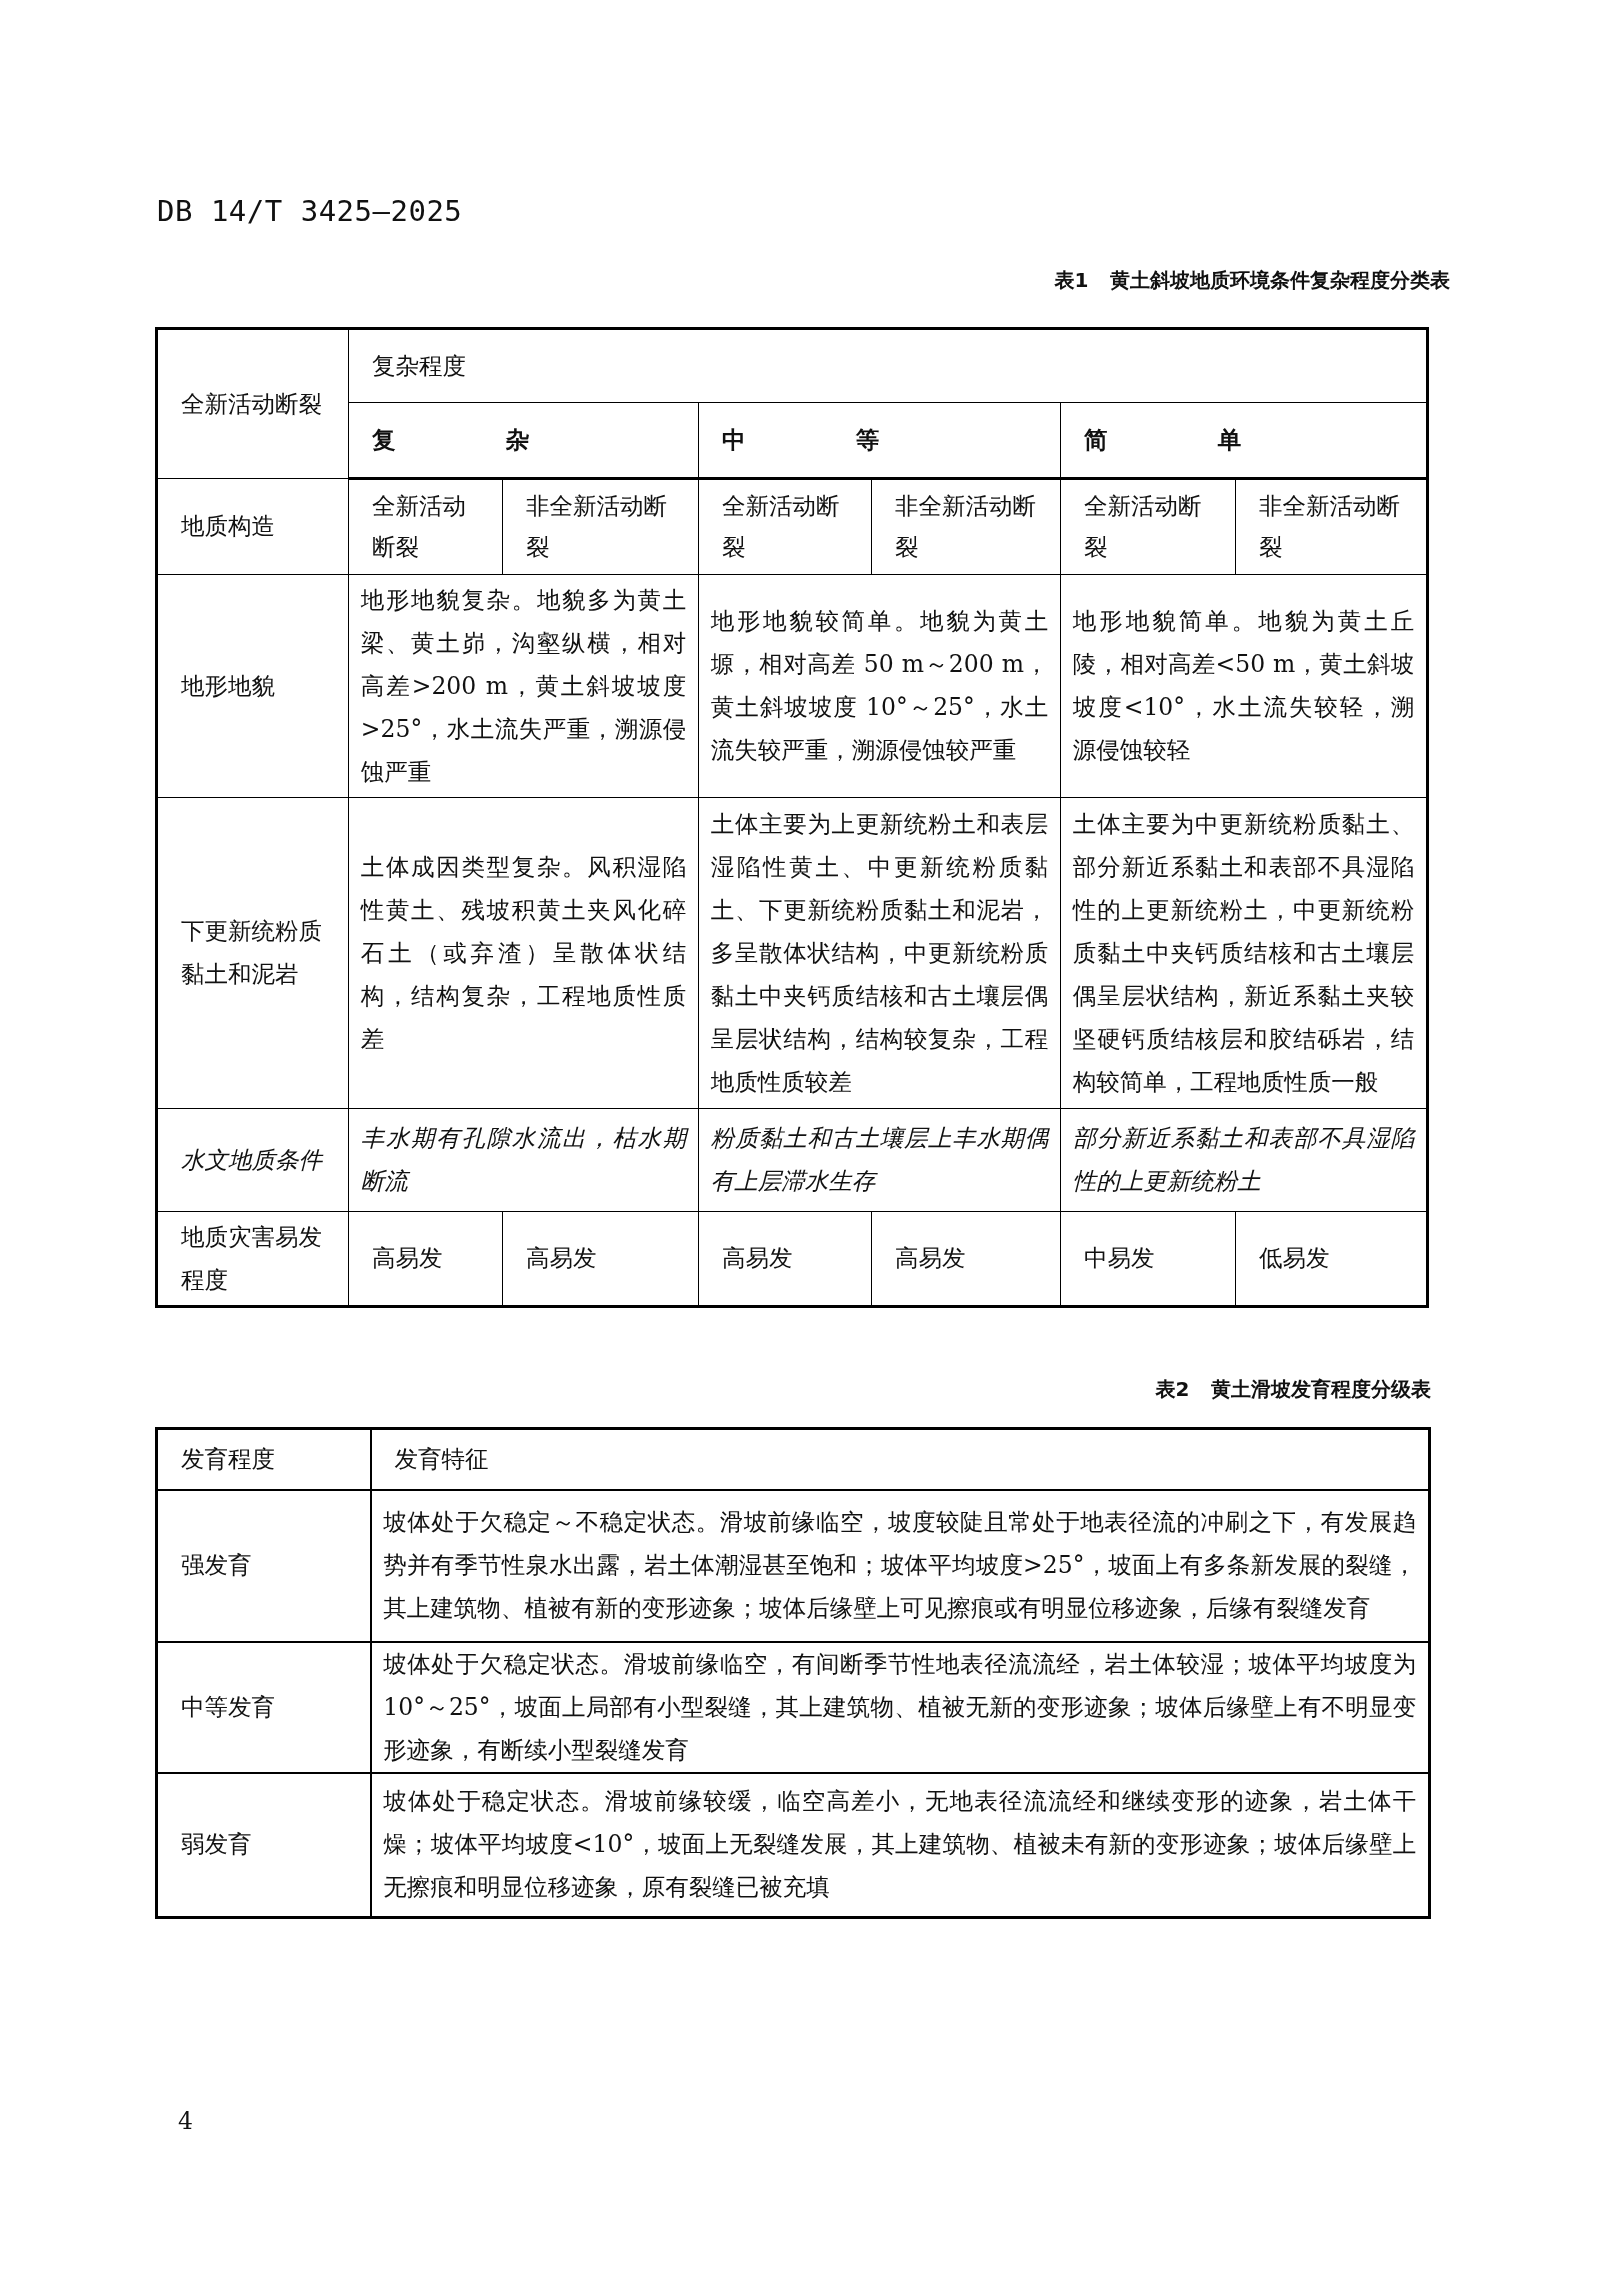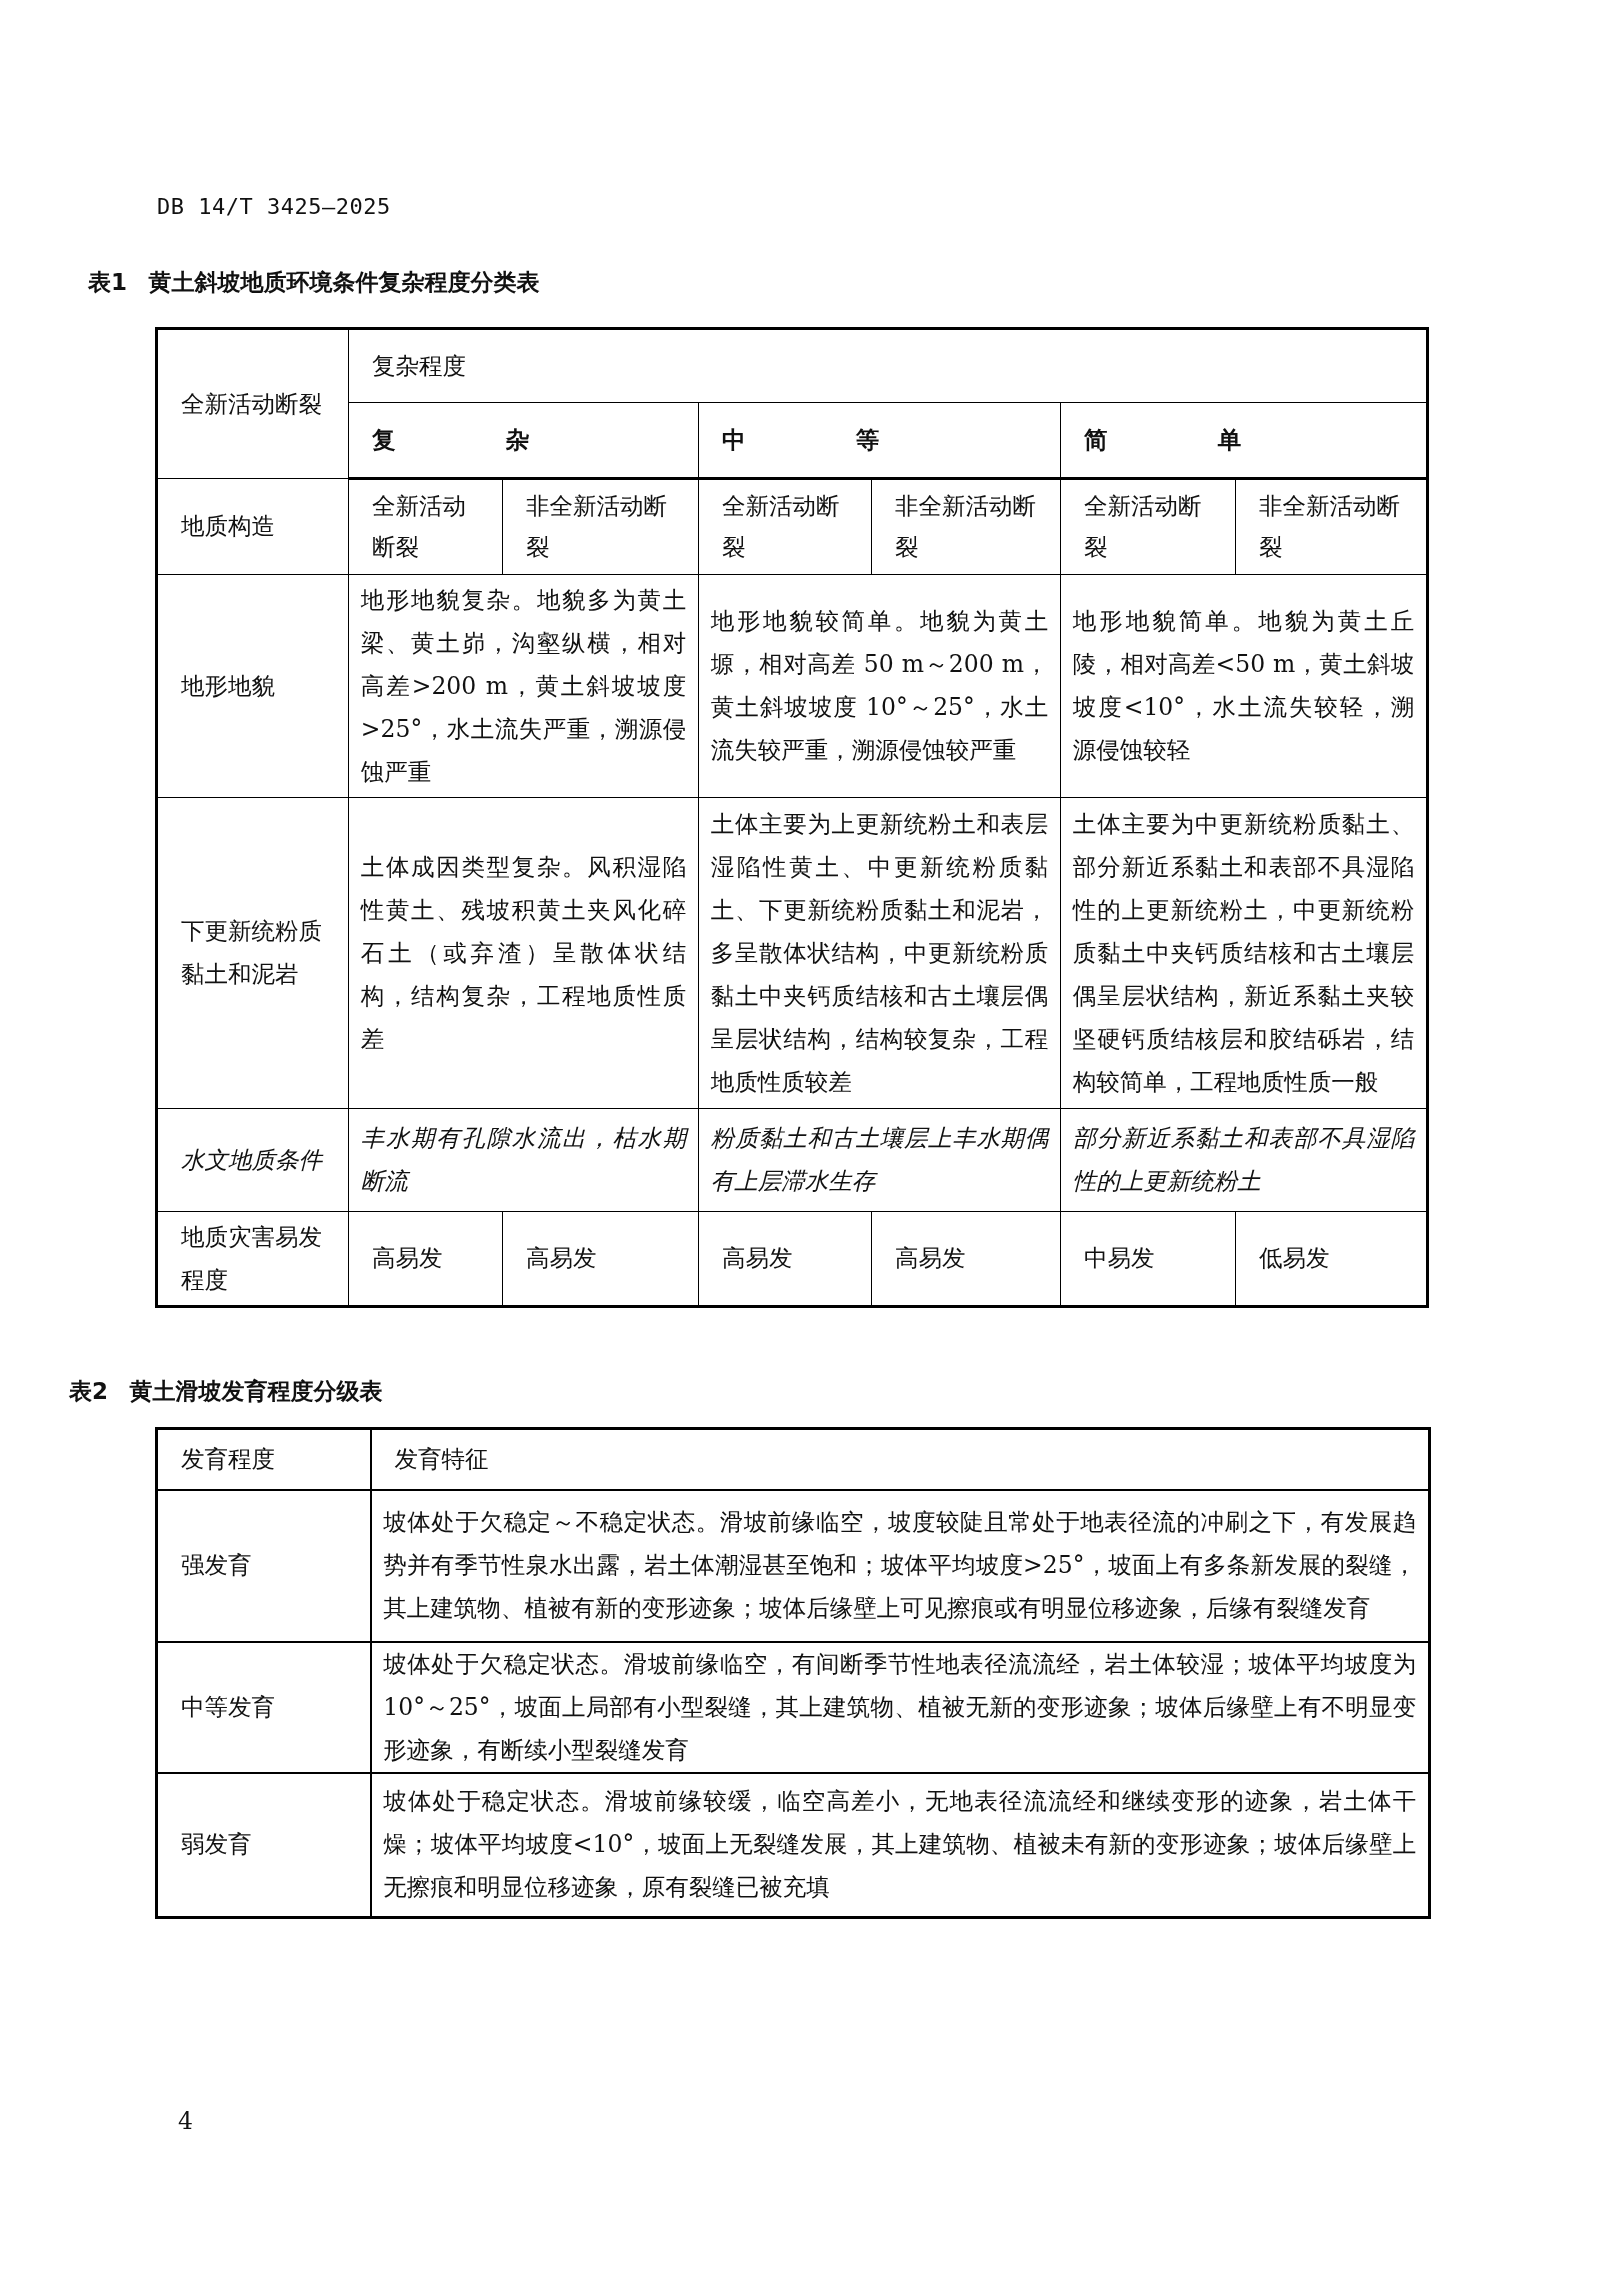--- a/index.html
+++ b/index.html
@@ -11,7 +11,7 @@
     .doc-code {
       position: absolute; left: 157px; top: 194px;
       font-family: "DejaVu Sans Mono", "Liberation Mono", monospace;
-      font-size: 22px; letter-spacing: 0.5px; color: #111;
+      font-size: 29px; letter-spacing: 0.5px; color: #111;
     }
     .table-title {
       position: absolute; left: 0; width: 1621px; text-align: left;

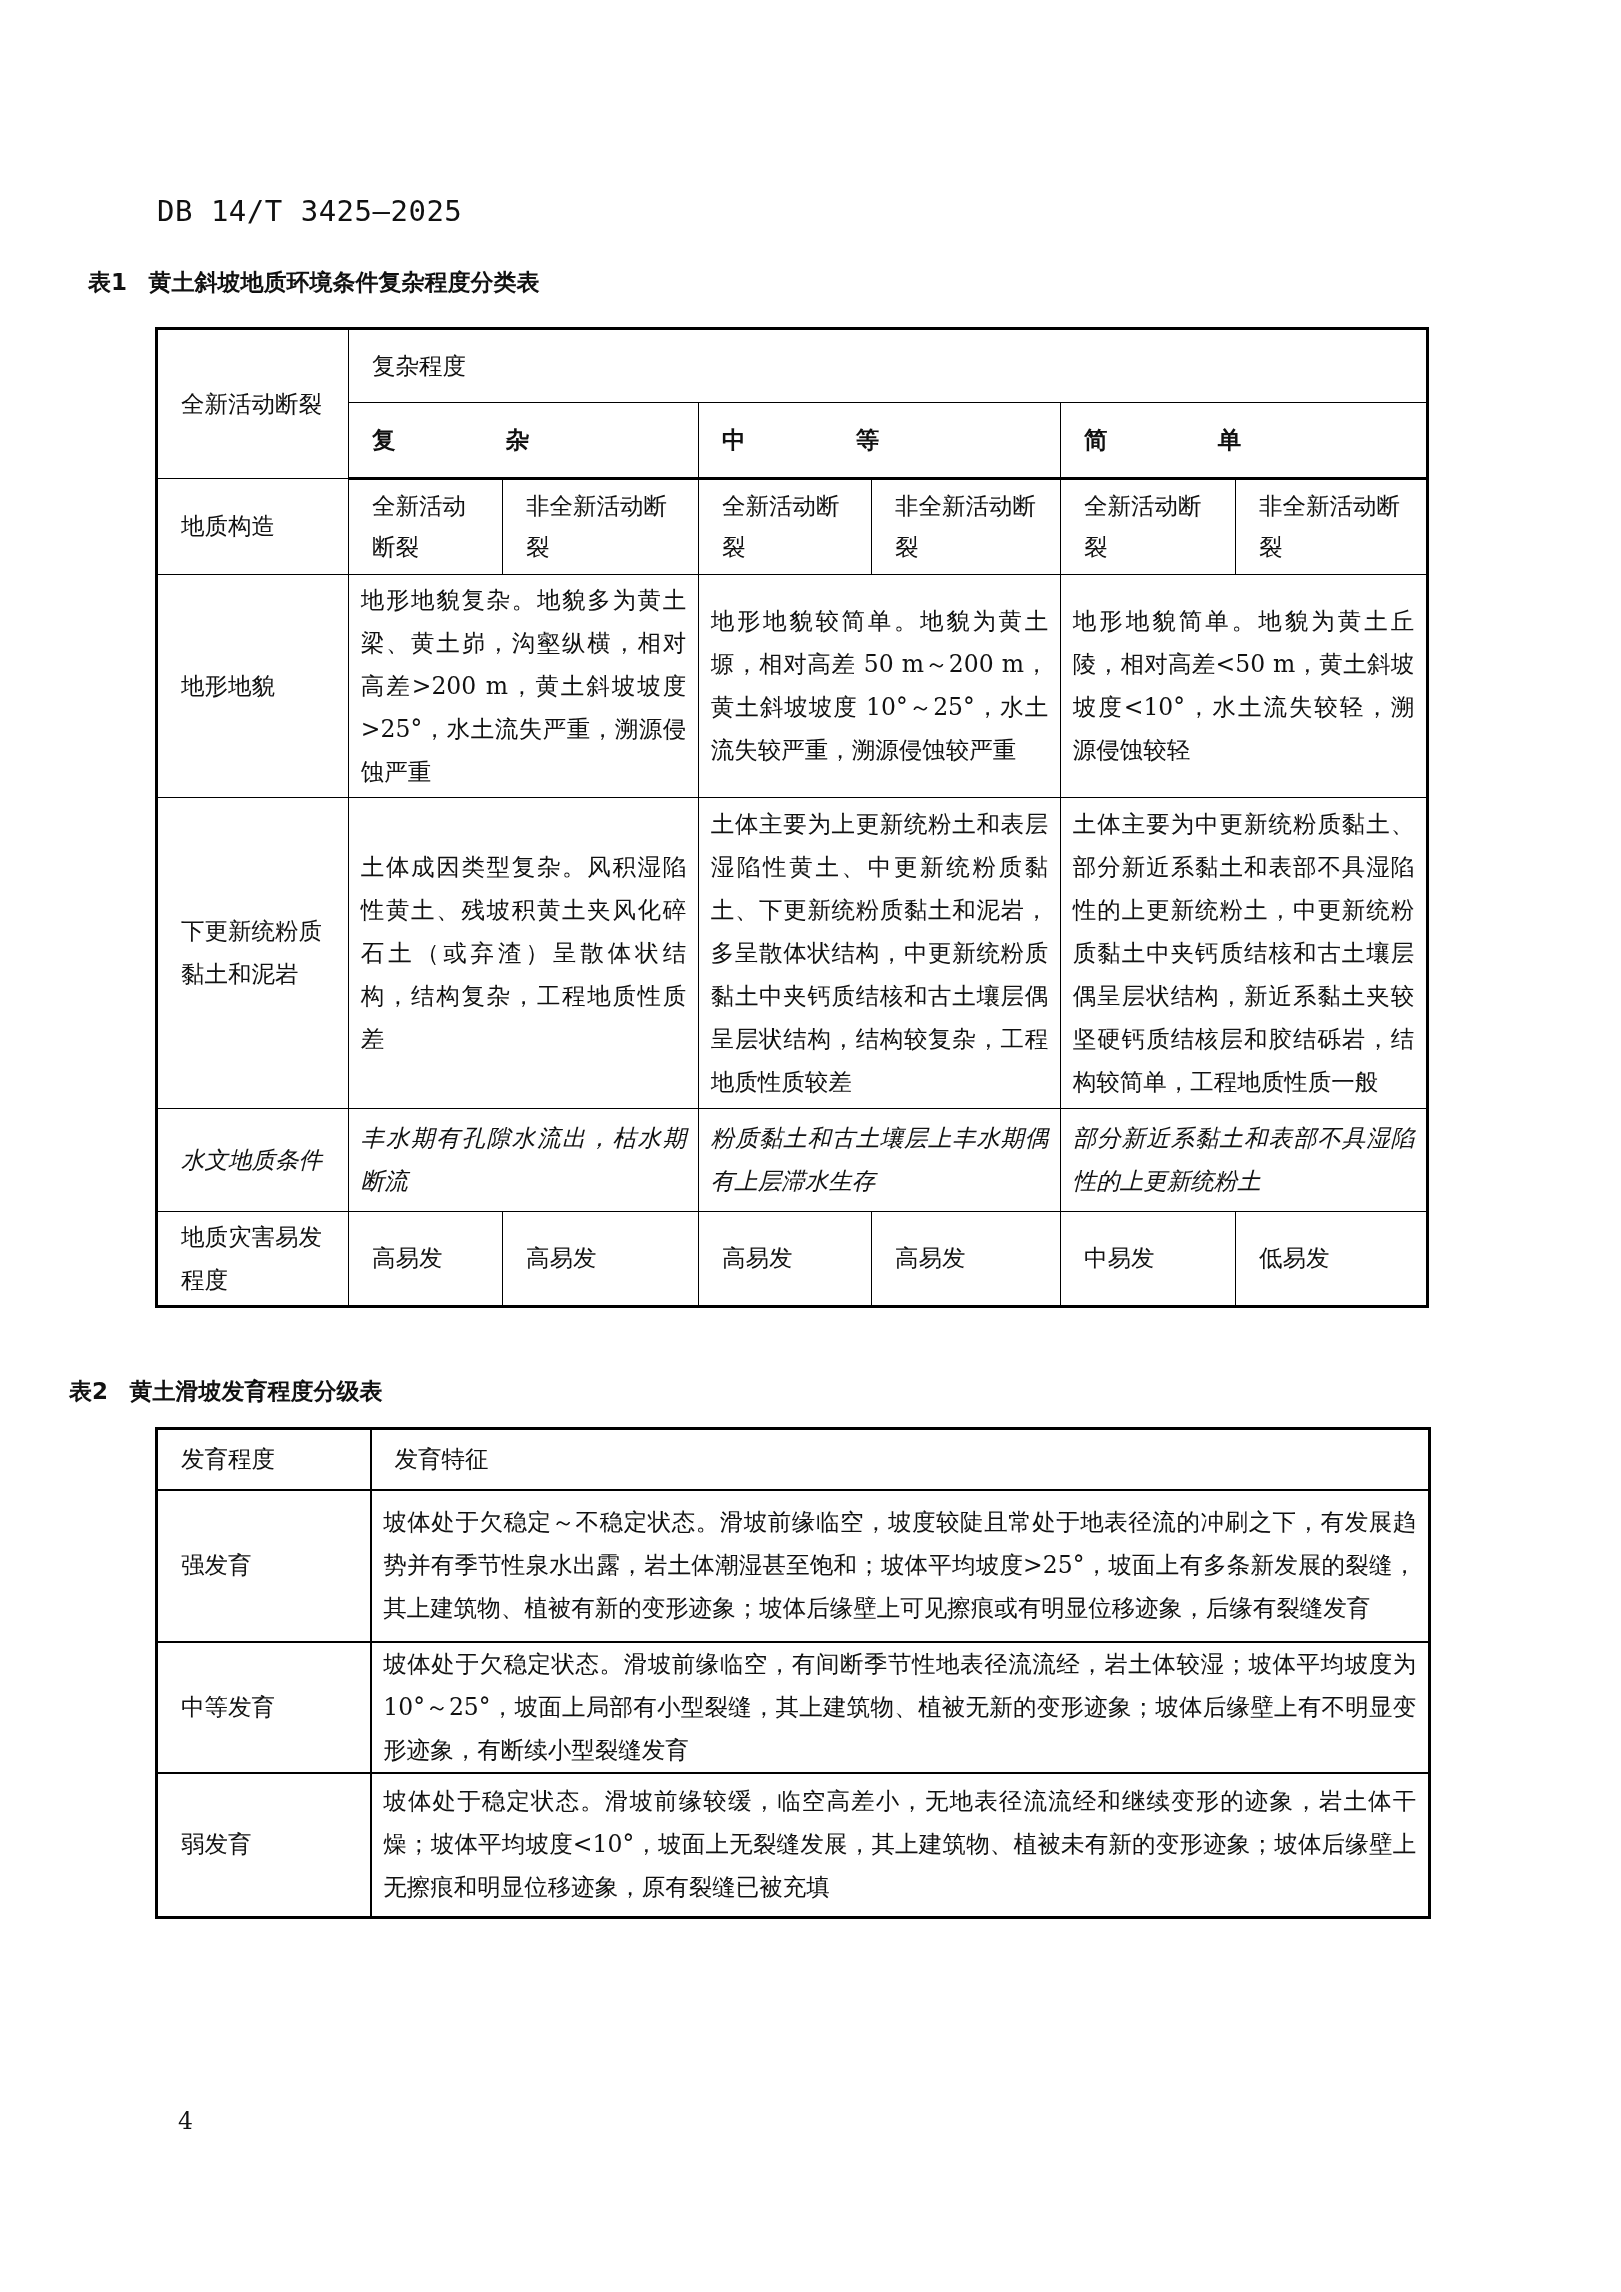--- a/index.html
+++ b/index.html
@@ -14,9 +14,9 @@
       font-size: 29px; letter-spacing: 0.5px; color: #111;
     }
     .table-title {
-      position: absolute; left: 0; width: 1621px; text-align: left;
+      position: absolute; left: 0; width: 1621px; text-align: right;
       font-family: "DejaVu Sans", "Liberation Sans", sans-serif;
-      font-weight: bold; font-size: 23px; color: #111;
+      font-weight: bold; font-size: 20px; color: #111;
     }
     .table-title .num { margin-right: 21.6px; }
     #t1-title { top: 267px; left: 88px; width: 1362px; }

